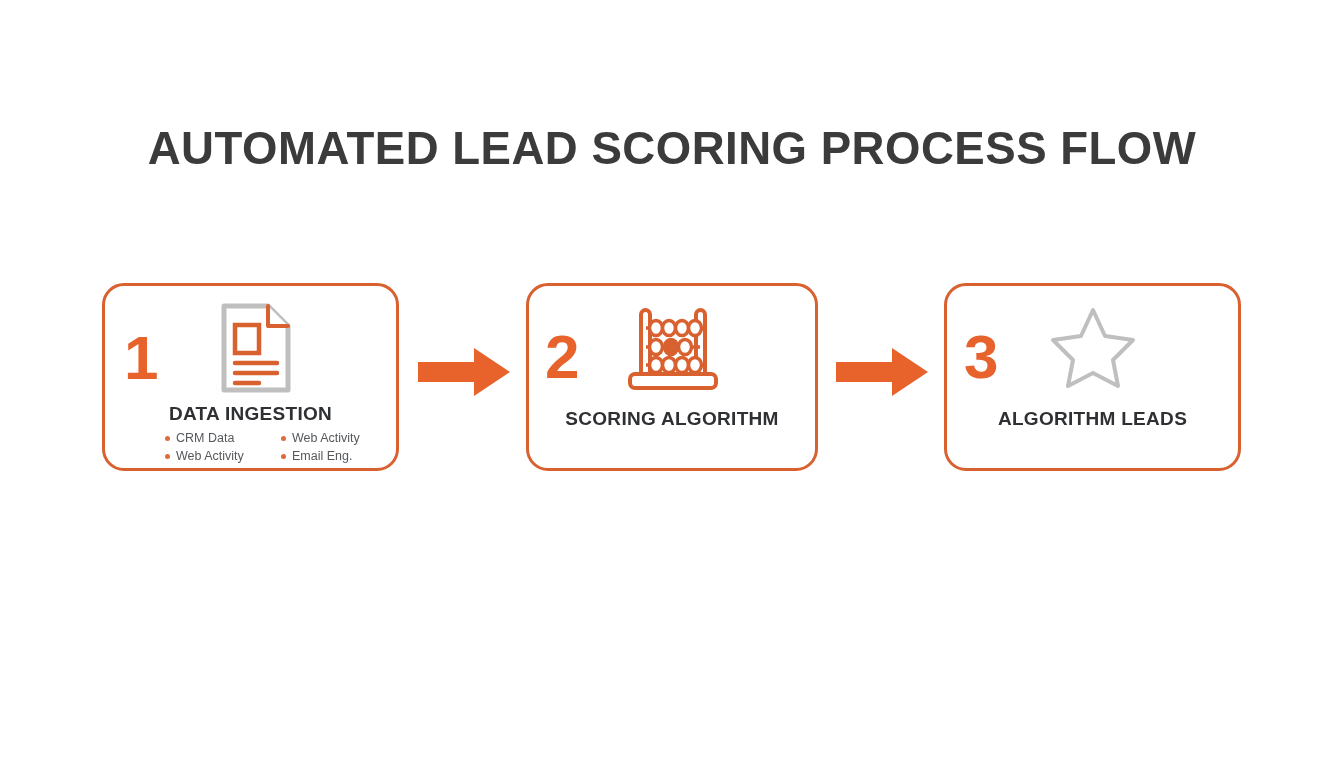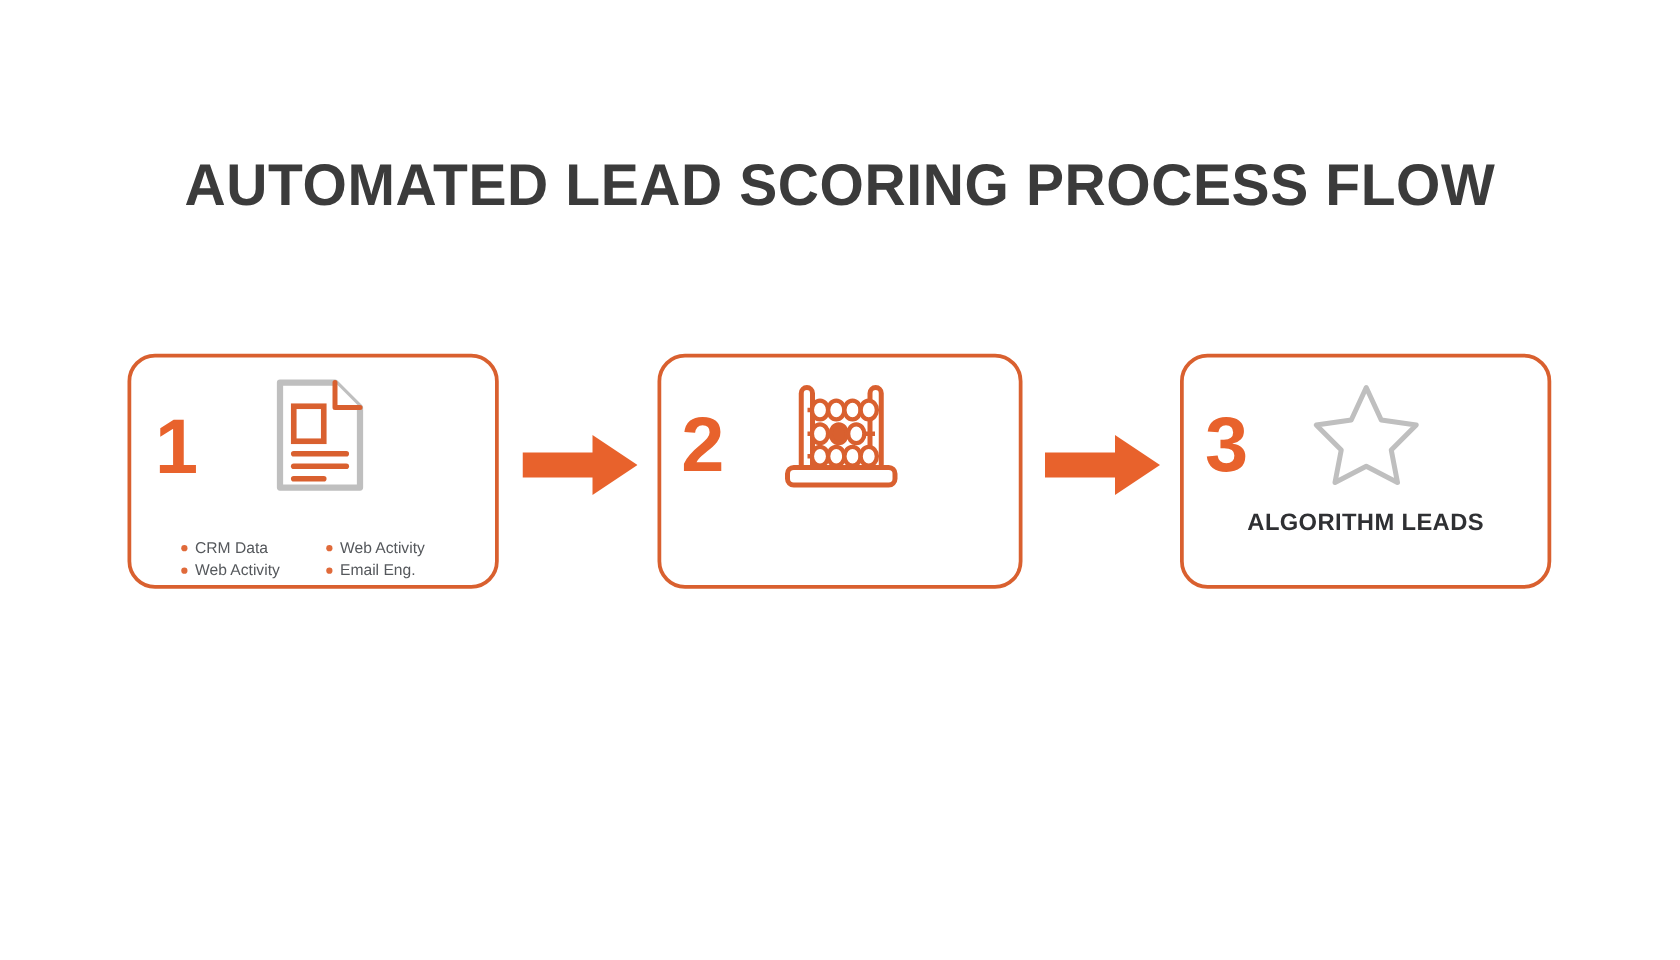--- a/index.html
+++ b/index.html
@@ -155,6 +155,7 @@
         </svg>
       </div>
 
+      <div class="card-label">DATA INGESTION</div>
 
       <div class="bullets">
         <div class="bullet">

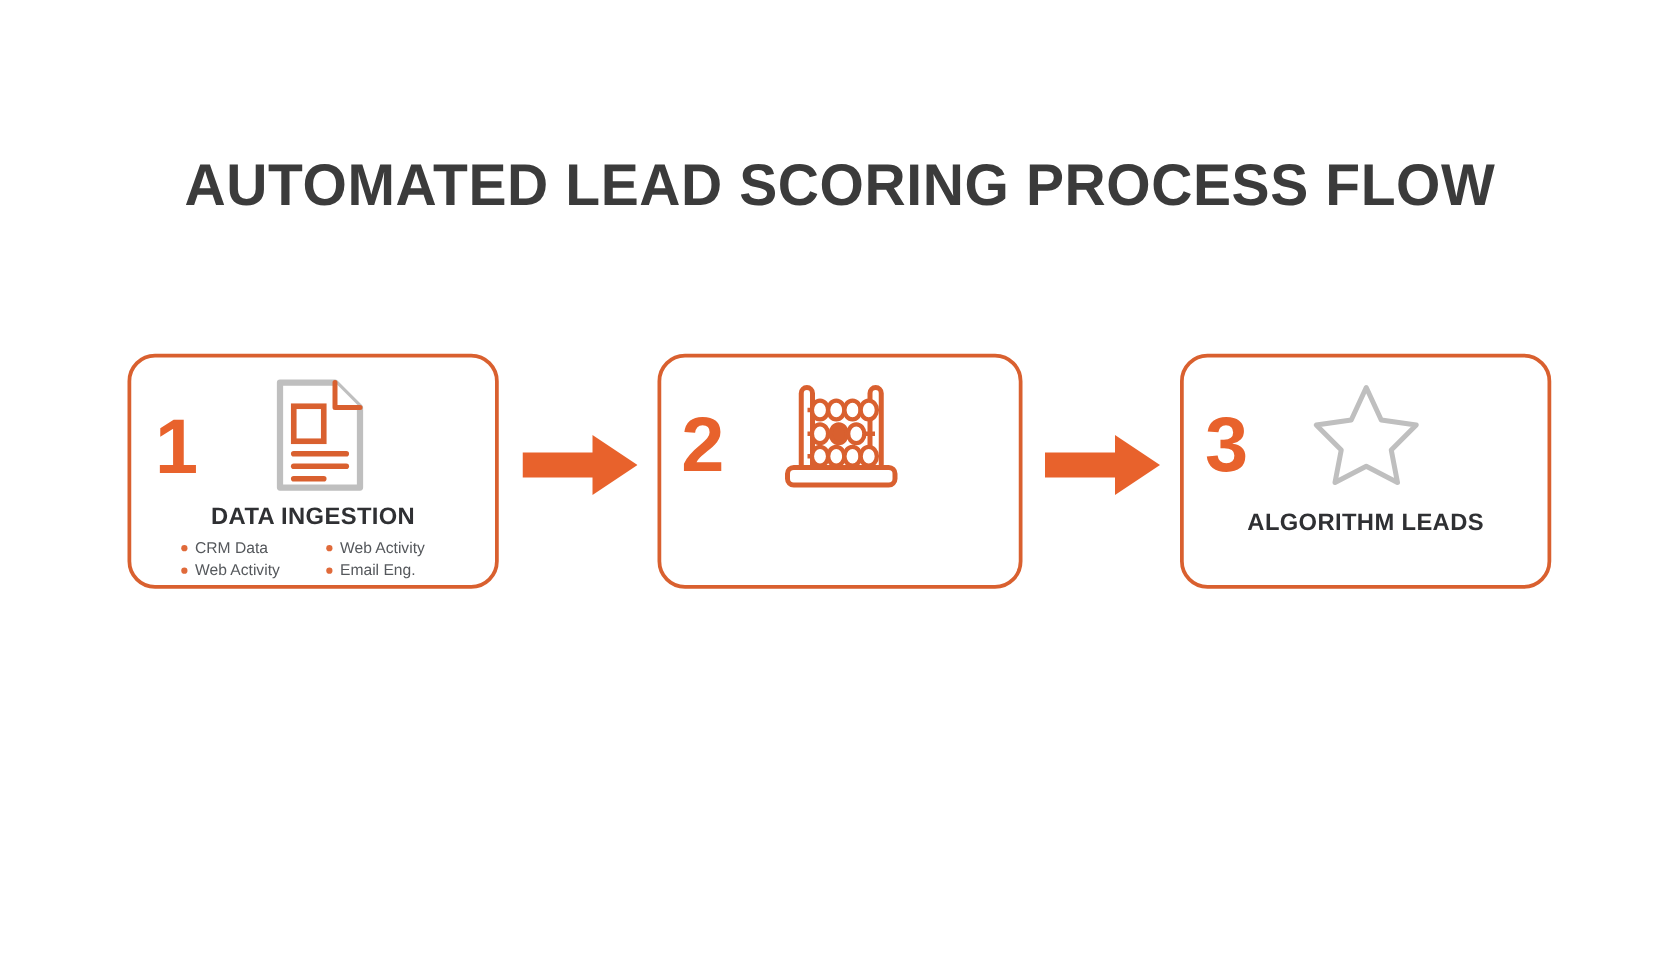--- a/index.html
+++ b/index.html
@@ -208,6 +208,7 @@
         </svg>
       </div>
 
+      <div class="card-label">SCORING ALGORITHM</div>
     </div>
 
     <div class="arrow arrow-2">

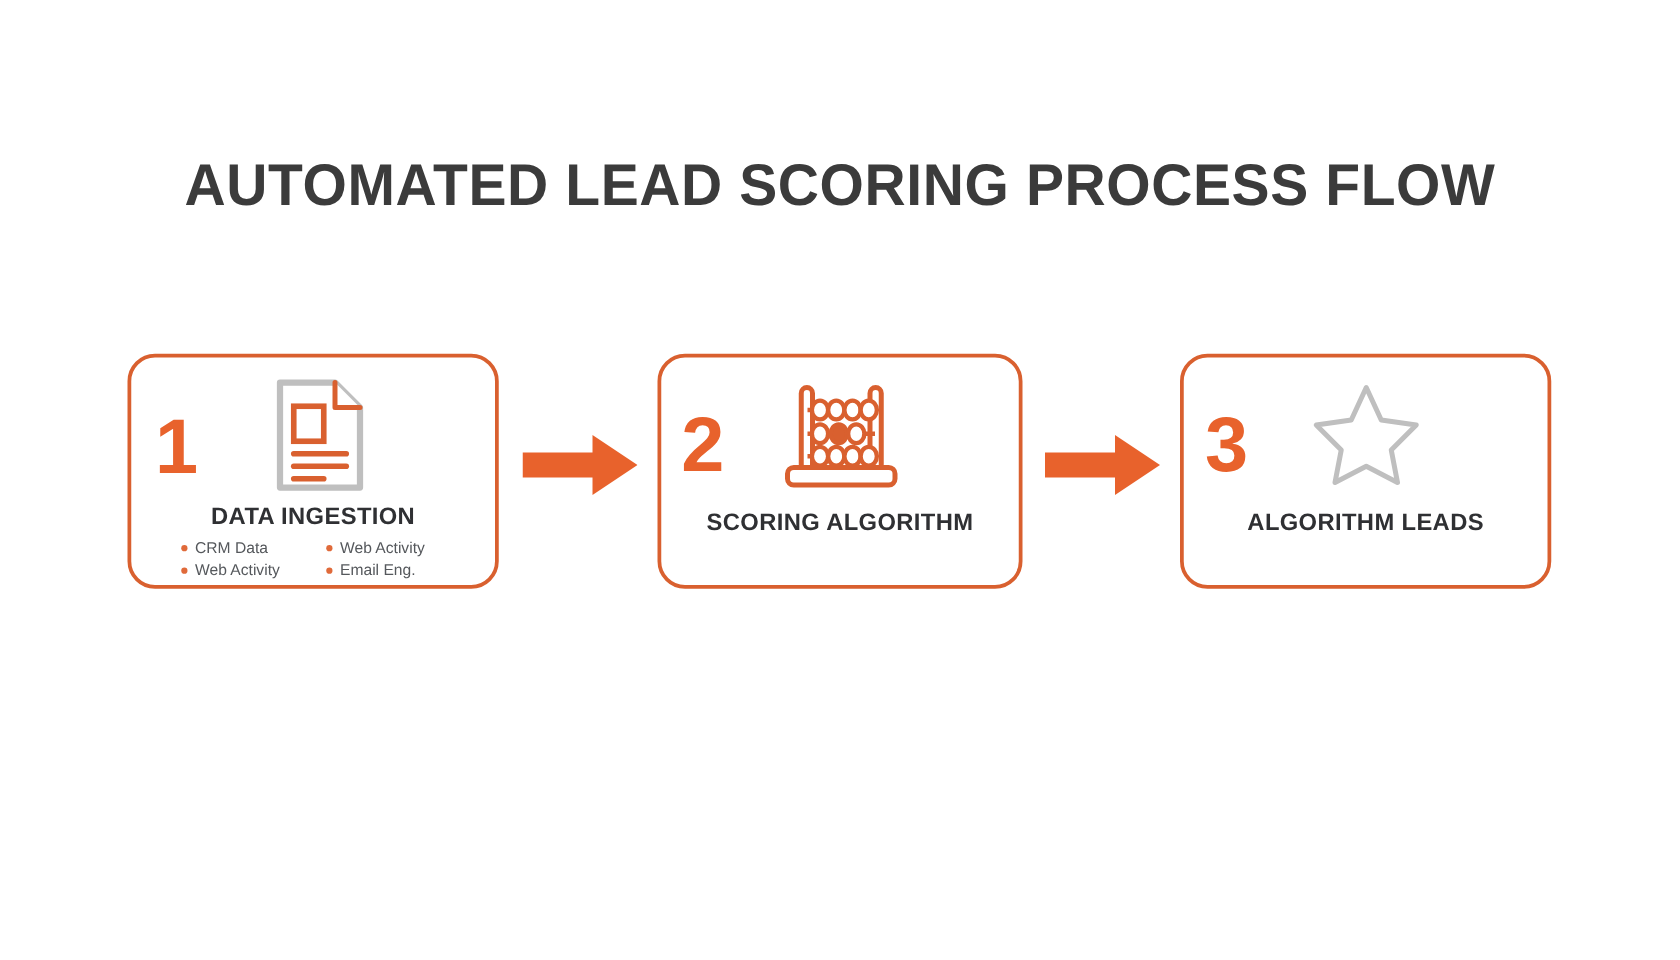--- a/index.html
+++ b/index.html
@@ -98,7 +98,7 @@
   .bullets {
     position: absolute;
     top: 145px;
-    left: 40px;
+    left: 60px;
     width: 224px;
     display: grid;
     grid-template-columns: 104px 104px;

